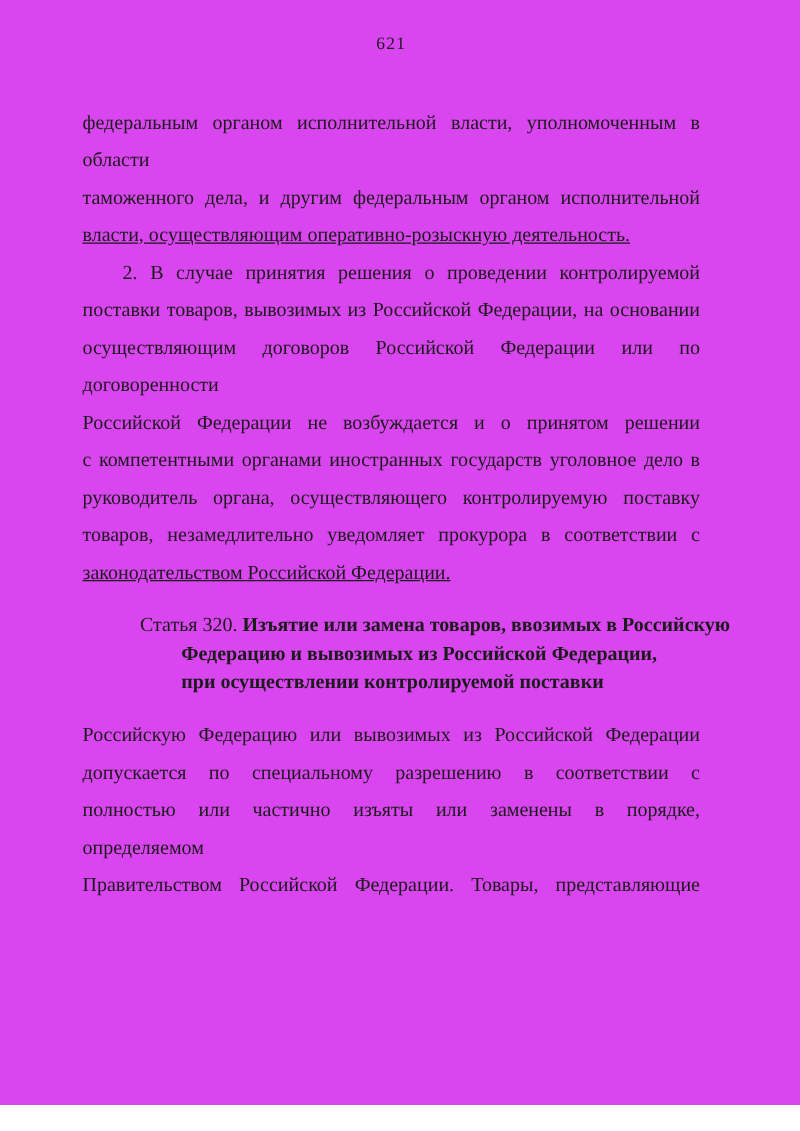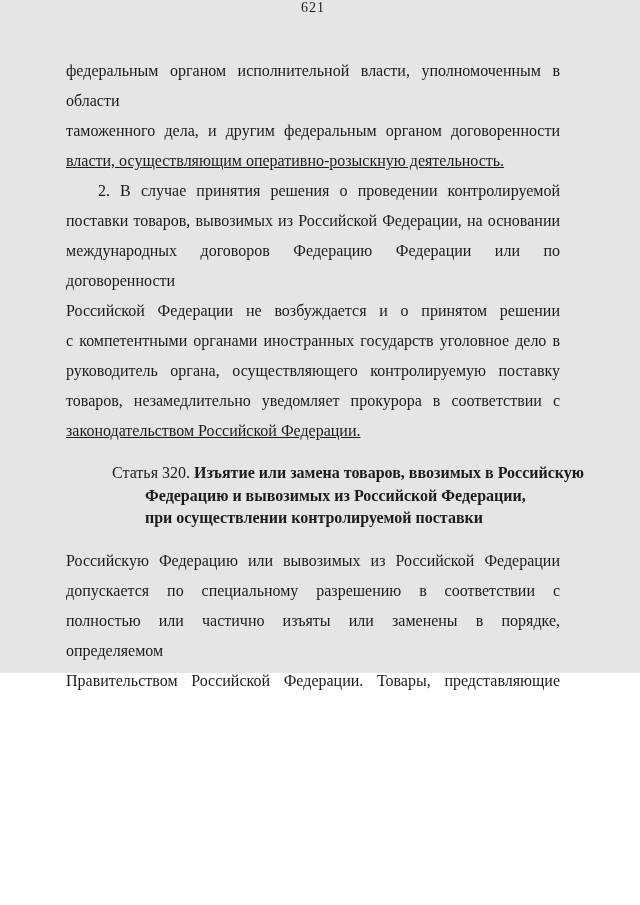--- a/index.html
+++ b/index.html
@@ -15,8 +15,9 @@
   }
   .page {
     width: 640px;
-    height: 673px;
-    background: #e5e5e5;
+    height: 884px;
+    background: #d946ef;
+    padding-top: 28px;
   }
   .textcol {
     margin-left: 66px;

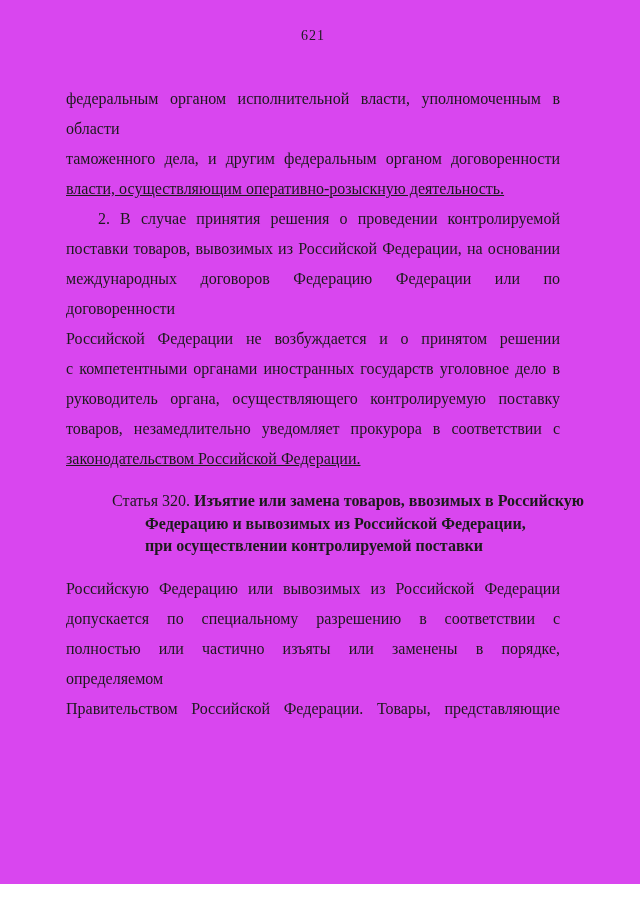--- a/index.html
+++ b/index.html
@@ -70,7 +70,7 @@
 
     <div class="body-text para-first">
       <div class="line">федеральным органом исполнительной власти, уполномоченным в области</div>
-      <div class="line">таможенного дела, и другим федеральным органом договоренности</div>
+      <div class="line">таможенного дела, и другим федеральным органом исполнительной</div>
       <div class="line last">власти, осуществляющим оперативно-розыскную деятельность.</div>
     </div>
 

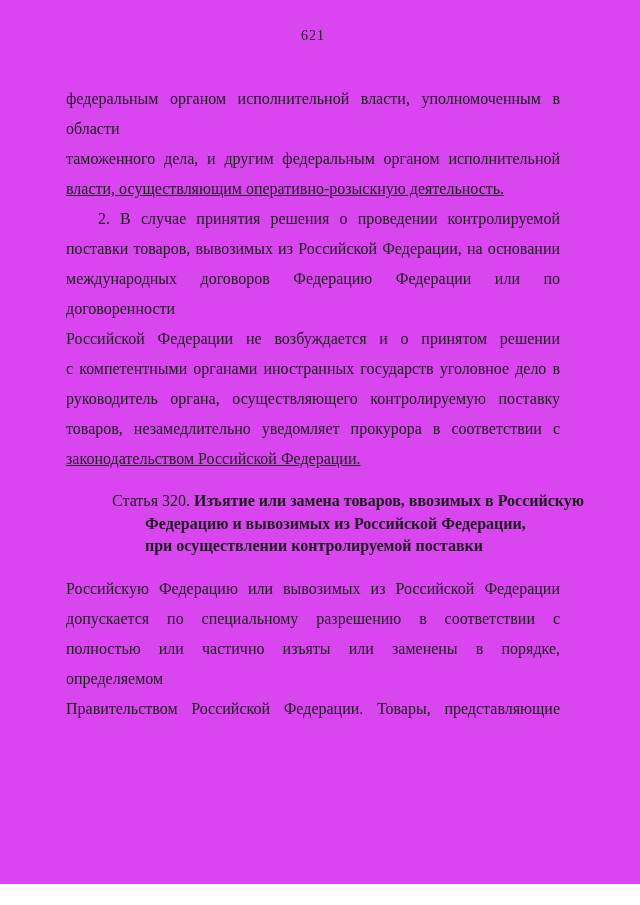--- a/index.html
+++ b/index.html
@@ -77,7 +77,7 @@
     <div class="body-text">
       <div class="line indent">2. В случае принятия решения о проведении контролируемой</div>
       <div class="line">поставки товаров, вывозимых из Российской Федерации, на основании</div>
-      <div class="line">международных договоров Федерацию Федерации или по договоренности</div>
+      <div class="line">осуществляющим договоров Российской Федерации или по договоренности</div>
       <div class="line">Российской Федерации не возбуждается и о принятом решении</div>
       <div class="line">с компетентными органами иностранных государств уголовное дело в</div>
       <div class="line">руководитель органа, осуществляющего контролируемую поставку</div>

